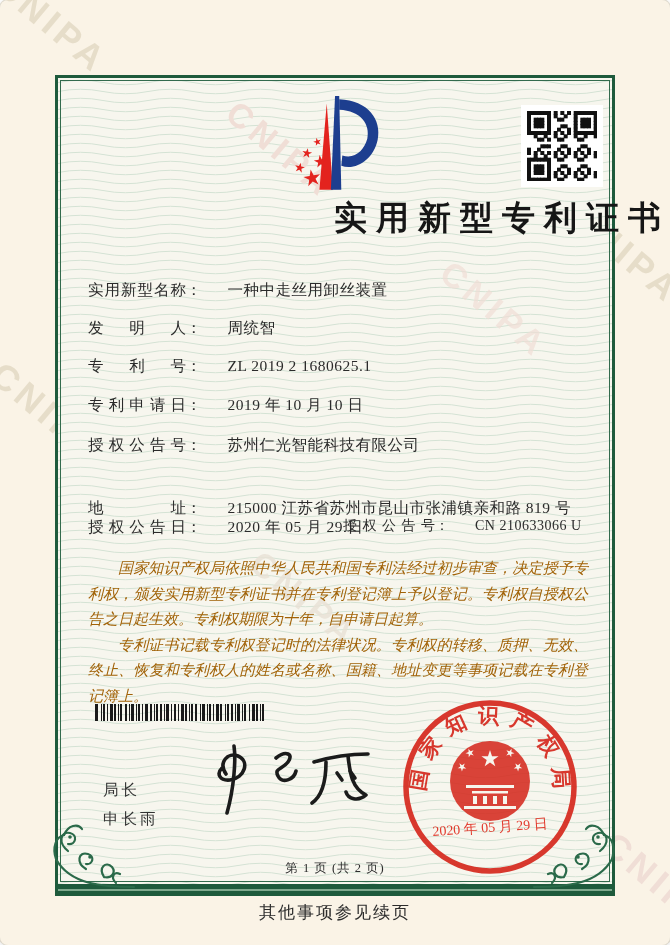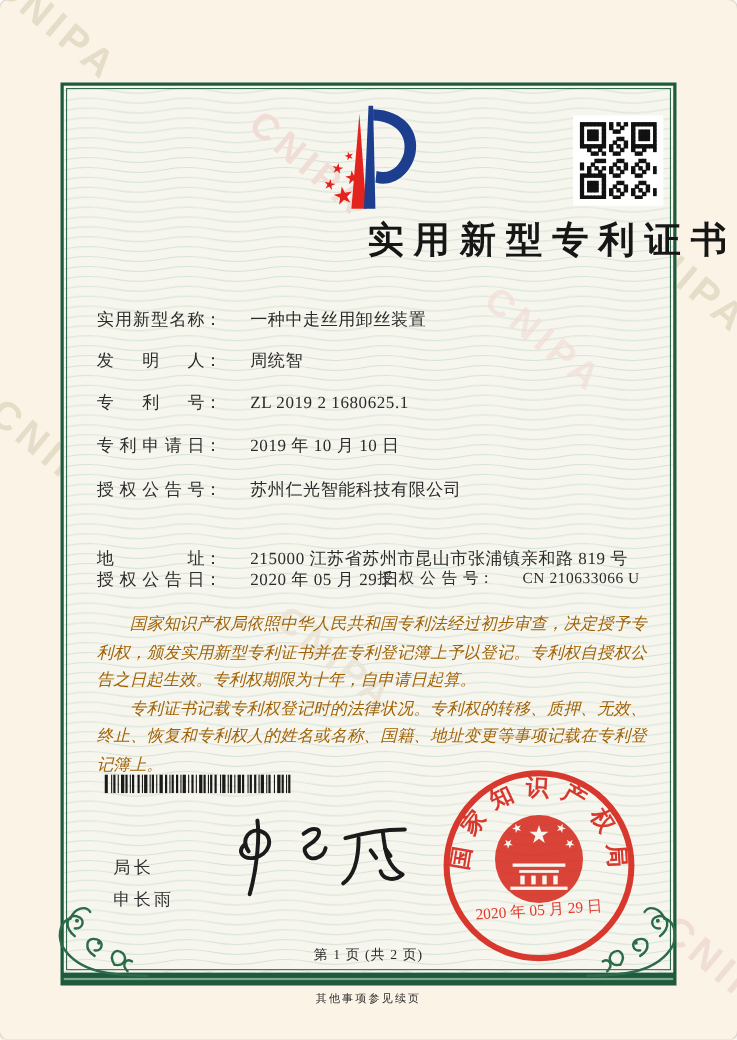--- a/index.html
+++ b/index.html
@@ -36,7 +36,7 @@
   .sig-script{position:absolute;left:198px;top:740px;}
   .seal{position:absolute;left:400px;top:697px;mix-blend-mode:multiply;opacity:.93;}
   .page-num{position:absolute;left:0;top:860px;width:670px;text-align:center;font-size:12.5px;color:#2c2c2c;letter-spacing:1px;}
-  .note{position:absolute;left:0;top:901px;width:670px;text-align:center;font-size:10px;color:#2c2c2c;letter-spacing:2px;}
+  .note{position:absolute;left:0;top:901px;width:670px;text-align:center;font-size:17px;color:#2c2c2c;letter-spacing:2px;}
   .flourish{position:absolute;z-index:4;}
   .flourish.left{left:46px;top:797px;}
   .flourish.right{left:530px;top:797px;transform:scaleX(-1);}

